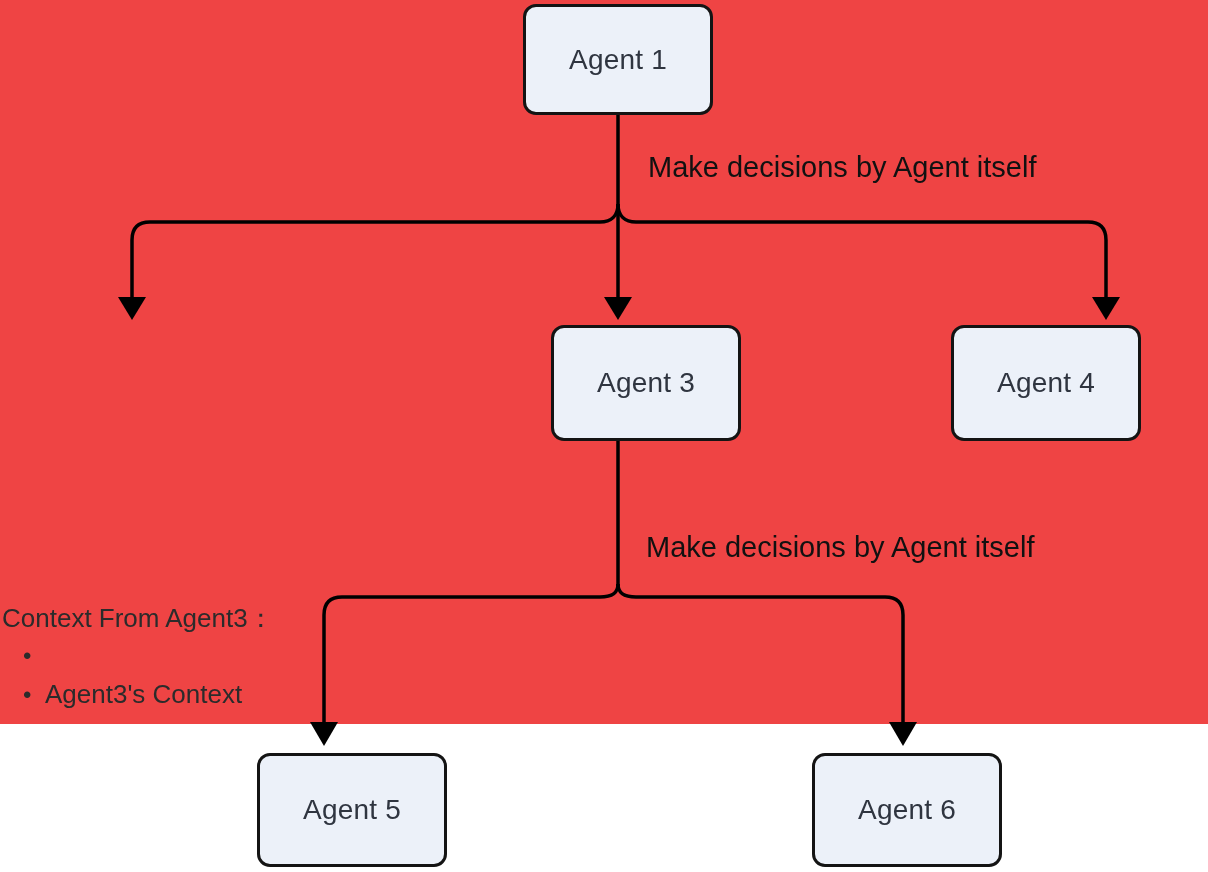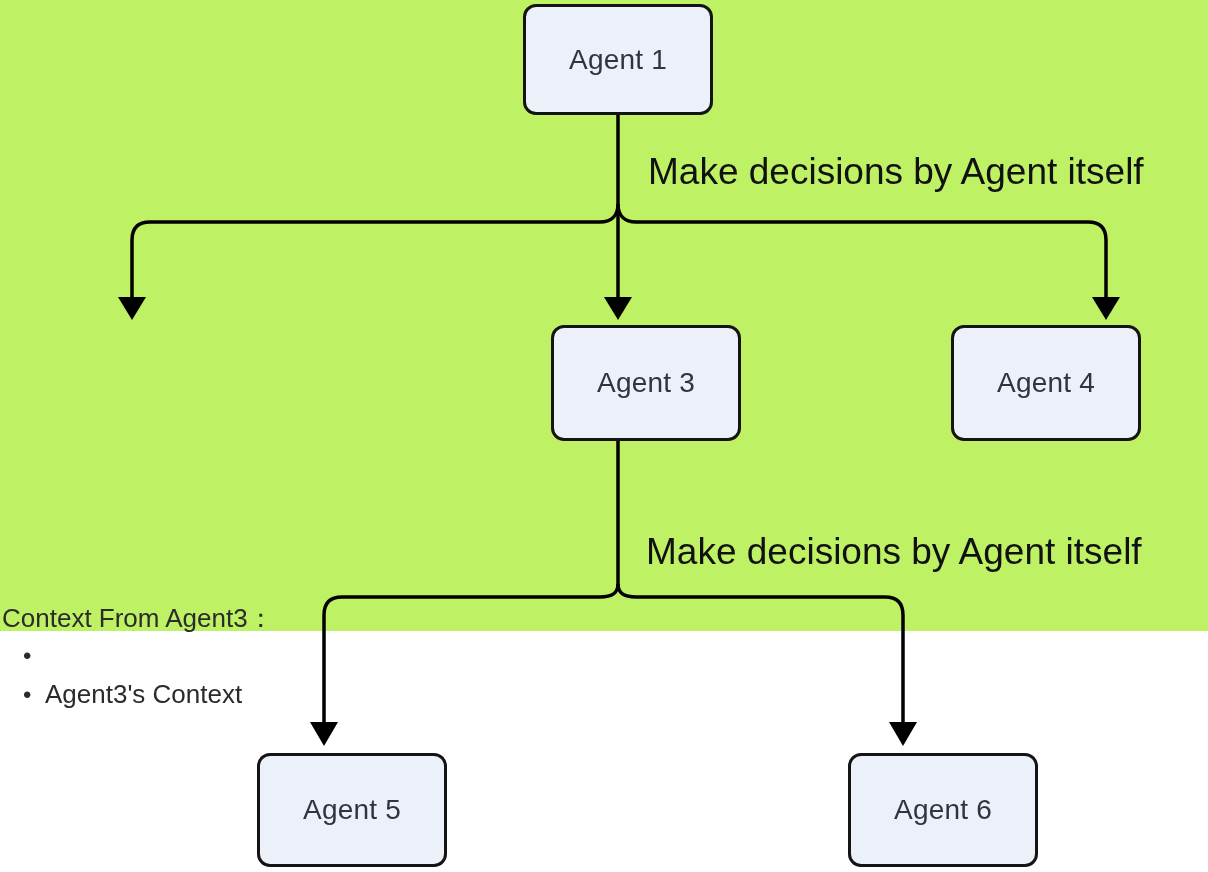--- a/index.html
+++ b/index.html
@@ -10,8 +10,8 @@
   }
   .canvas {
     position: relative;
-    width: 1208px; height: 631px;
-    background: #bef264;
+    width: 1208px; height: 724px;
+    background: #ef4444;
   }
   .edges-layer {
     position: absolute; left: 0; top: 0;

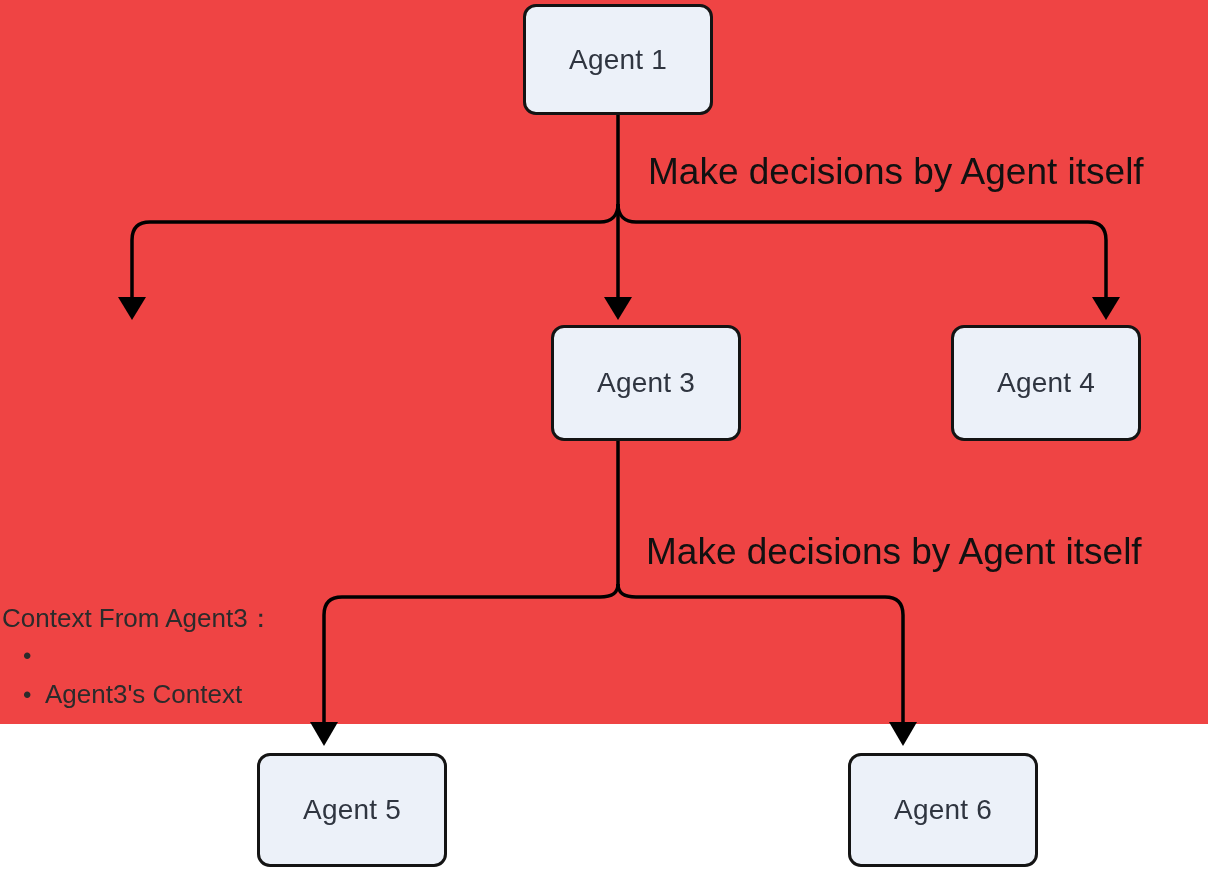--- a/index.html
+++ b/index.html
@@ -46,7 +46,7 @@
   .node-agent6 { left: 848px;  top: 753px; height: 114px; }
   .edge-label {
     position: absolute;
-    font-size: 37px;
+    font-size: 29px;
     color: var(--label-text, #111111);
     white-space: nowrap;
   }

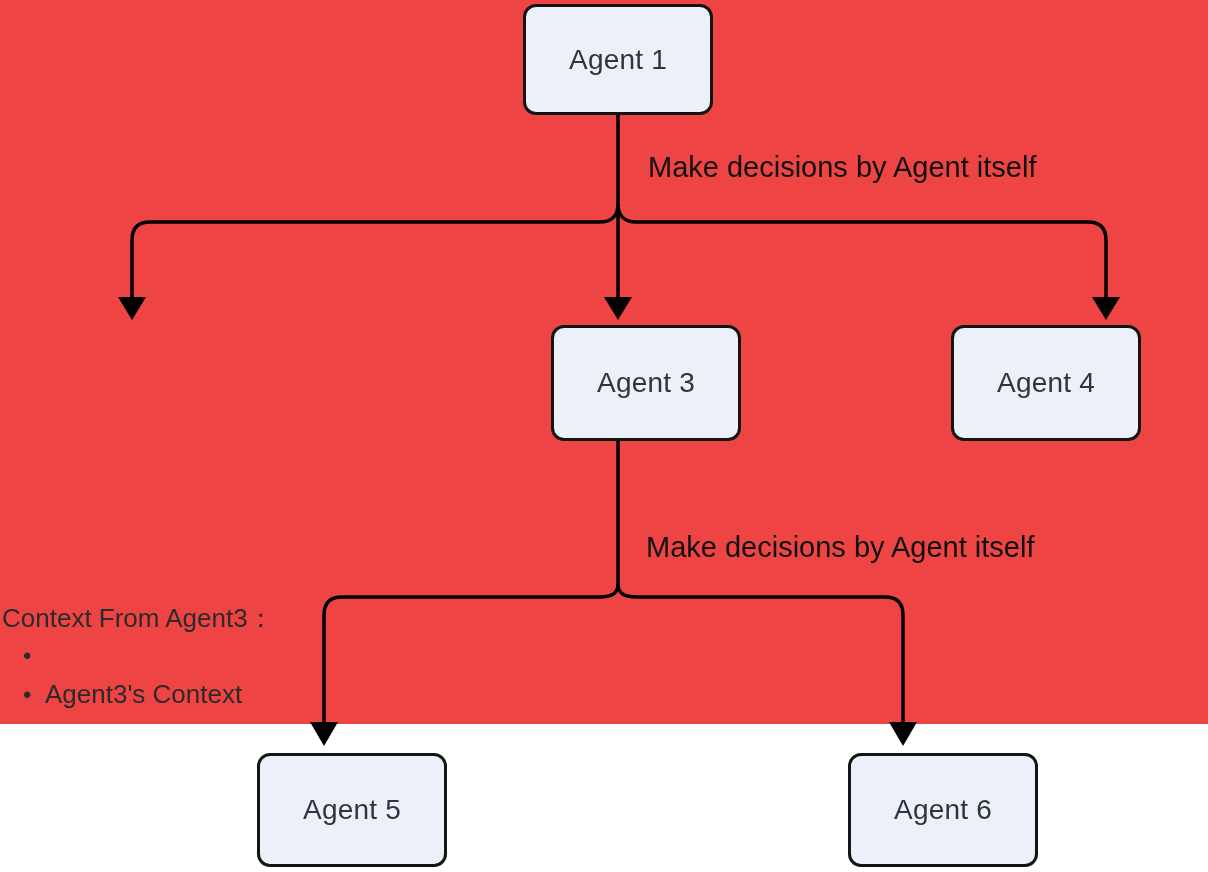--- a/index.html
+++ b/index.html
@@ -43,7 +43,7 @@
   .node-agent3 { left: 523px;  top: 325px; margin-left: 28px; }
   .node-agent4 { left: 951px; top: 325px; }
   .node-agent5 { left: 229px;  top: 753px; height: 114px; margin-left: 28px; }
-  .node-agent6 { left: 848px;  top: 753px; height: 114px; }
+  .node-agent6 { left: 812px;  top: 753px; height: 114px; }
   .edge-label {
     position: absolute;
     font-size: 29px;

